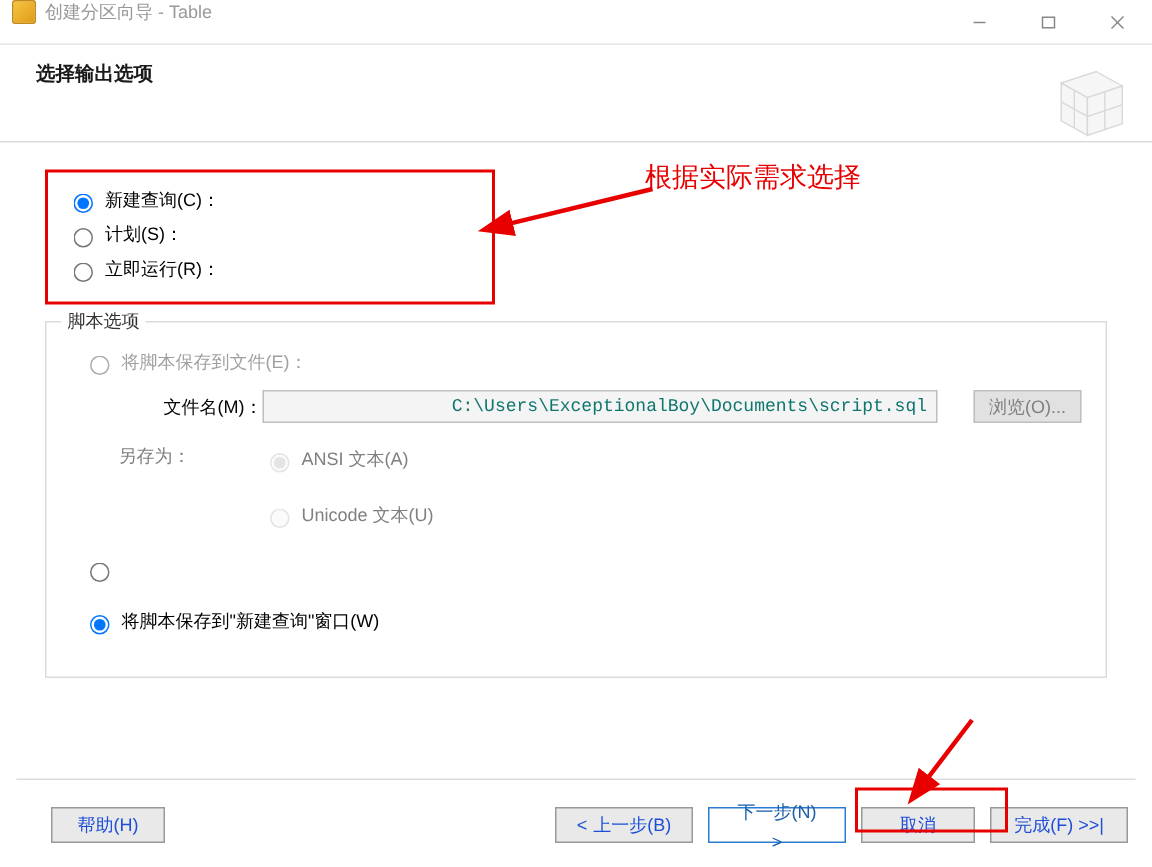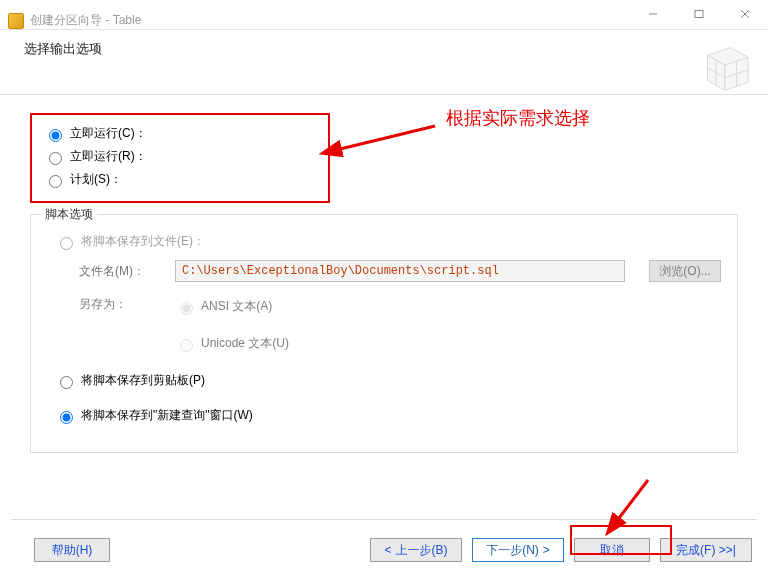--- a/index.html
+++ b/index.html
@@ -19,7 +19,7 @@
     background: #fff;
     border-bottom: 1px solid #e5e5e5;
     display: flex;
-    align-items: flex-end;
+    align-items: flex-start;
     padding-left: 8px;
     color: #999;
   }

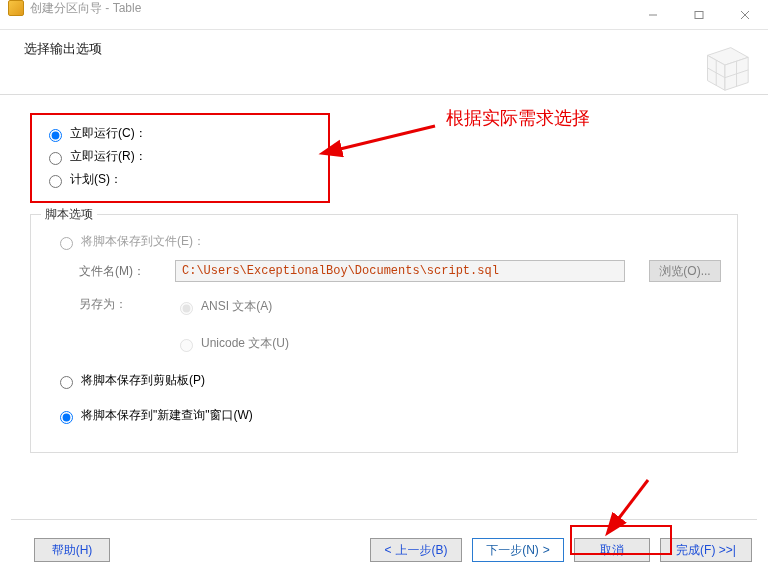--- a/index.html
+++ b/index.html
@@ -46,7 +46,7 @@
     position: relative;
     min-height: 64px;
   }
-  .header .h-title { font-weight: normal; font-size: 13px; color:#1a1a1a; }
+  .header .h-title { font-weight: bold; font-size: 13px; color:#1a1a1a; }
   .header .h-sub { margin-left: 16px; margin-top: 4px; color:#333; }
   .header-cube {
     position: absolute; right: 14px; top: 6px;

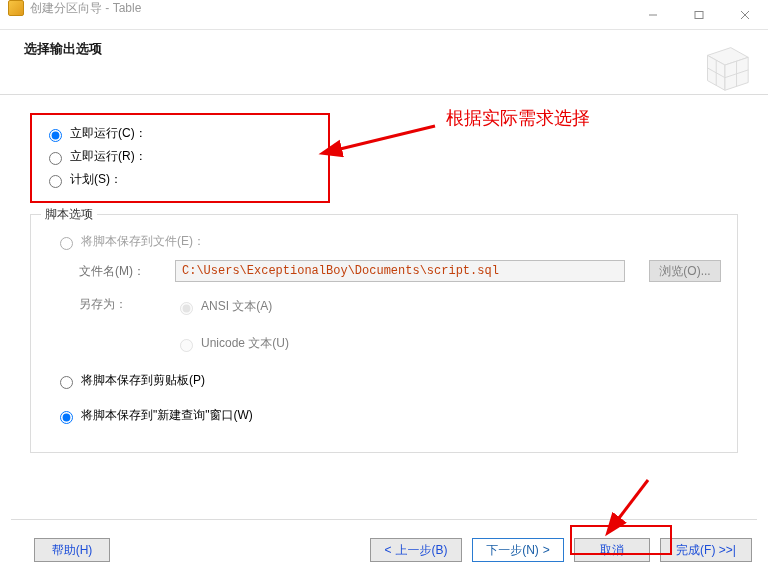--- a/index.html
+++ b/index.html
@@ -279,7 +279,7 @@
 </div>
 
 <div class="anno box-red" style="left:30px; top:113px; width:300px; height:90px;"></div>
-<div class="anno anno-text" style="left:446px; top:106px;">根据实际需求选择</div>
+<div class="anno anno-text" style="left:430px; top:106px;">根据实际需求选择</div>
 <svg class="anno arrow" style="left:330px; top:118px; width:110px; height:40px;">
   <defs>
       <marker id="ah1" markerWidth="10" markerHeight="10" refX="2" refY="3" orient="auto">

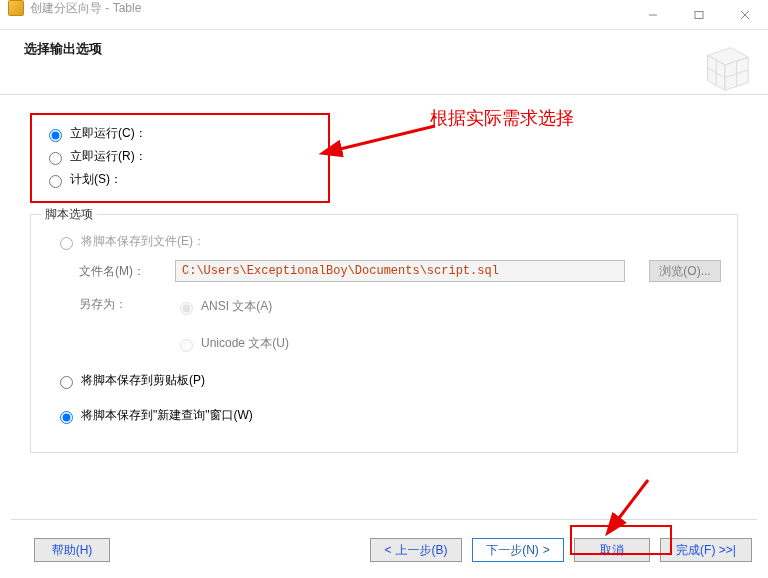--- a/index.html
+++ b/index.html
@@ -204,7 +204,7 @@
   <div class="opt-group-outer">
     <div class="radio-row">
       <input type="radio" name="out" checked="" style="">
-      <label>立即运行(C)：</label>
+      <label>新建查询(C)：</label>
     </div>
     <div class="radio-row">
       <input type="radio" name="out" style="">

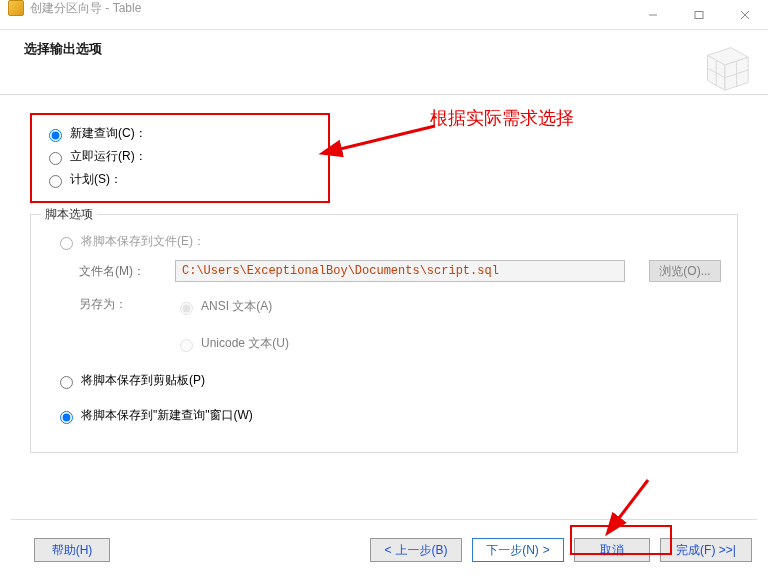--- a/index.html
+++ b/index.html
@@ -208,11 +208,11 @@
     </div>
     <div class="radio-row">
       <input type="radio" name="out" style="">
-      <label>立即运行(R)：</label>
+      <label>计划(S)：</label>
     </div>
     <div class="radio-row">
       <input type="radio" name="out" style="">
-      <label>计划(S)：</label>
+      <label>立即运行(R)：</label>
     </div>
   </div>
 

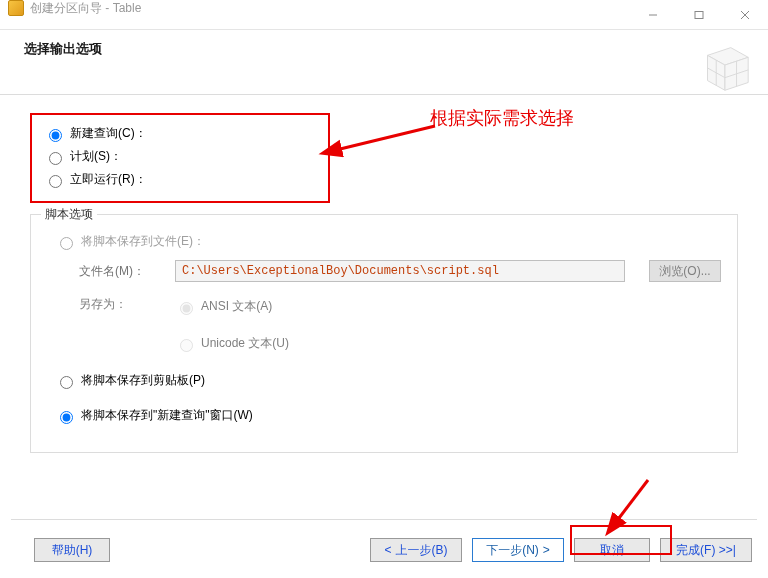--- a/index.html
+++ b/index.html
@@ -92,7 +92,7 @@
     display: flex; align-items: center;
     margin: 10px 0;
   }
-  .form-row .lbl { width: 96px; color:#737373; }
+  .form-row .lbl { width: 96px; color:#000000;text-align:right; }
   .file-input {
     flex: 1;
     height: 22px;

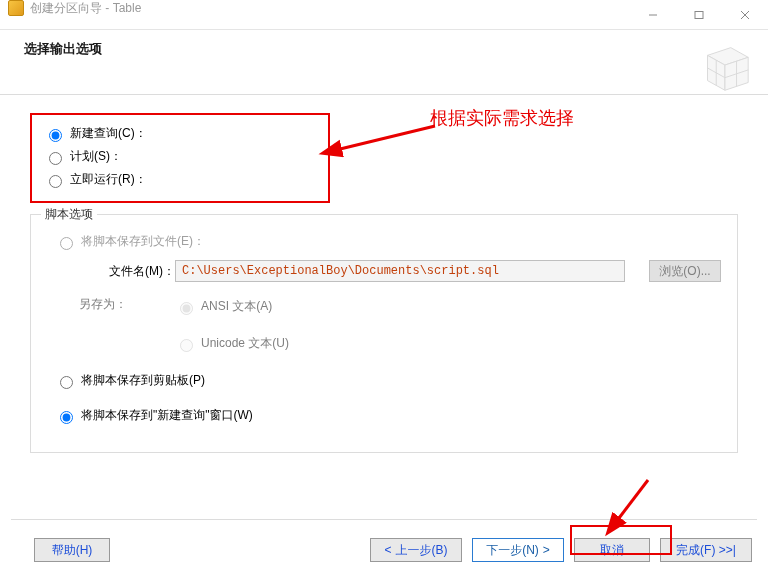--- a/index.html
+++ b/index.html
@@ -98,10 +98,11 @@
     height: 22px;
     border: 1px solid #bfbfbf;
     background: #f4f4f4;
-    color: #c2410c;
+    color: #0f766e;
     padding: 2px 6px;
     font-family: Consolas, "Courier New", monospace;
     font-size: 12px;
+    text-align: right;
   }
   .browse-btn {
     width: 72px; height: 22px;

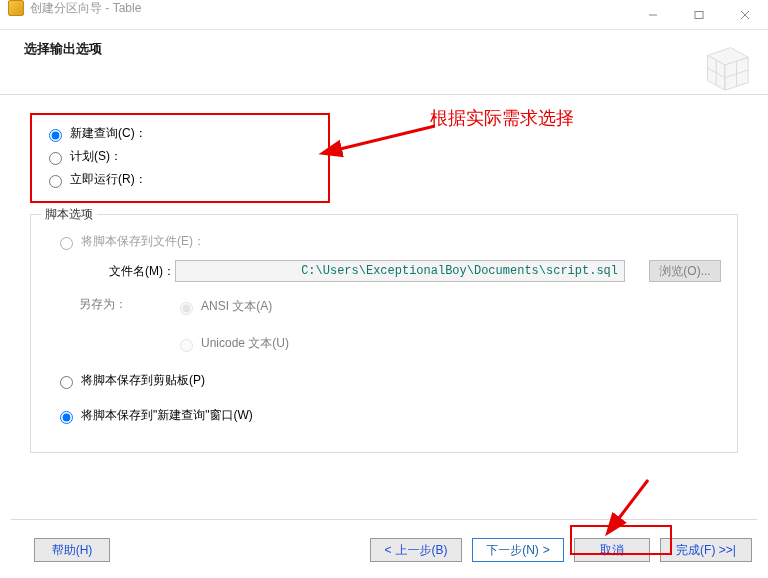--- a/index.html
+++ b/index.html
@@ -250,7 +250,6 @@
 
       <div class="radio-row" style="margin-top:14px">
         <input type="radio" name="dest" style="">
-        <label>将脚本保存到剪贴板(P)</label>
       </div>
 
       <div class="radio-row" style="margin-top:18px">

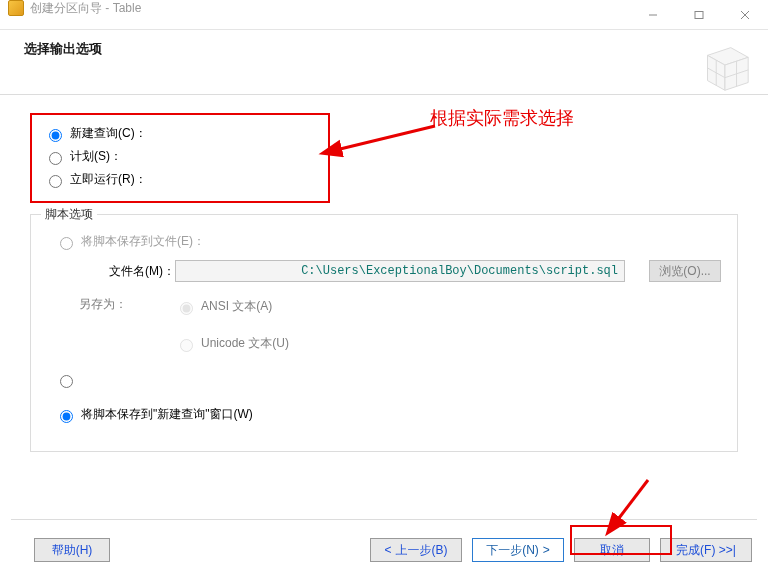--- a/index.html
+++ b/index.html
@@ -148,7 +148,7 @@
     justify-content: center;
   }
   .wz-btn.help { min-width: 76px; }
-  .wz-btn.next { border-color:#2a7bd1; color:#1a5fa8; background:#fff; }
+  .wz-btn.next { border-color:#2a7bd1; color:#1a5fa8; background:#fff;flex-direction:column; }
   .wz-btn.cancel { min-width: 76px; }
 
   

